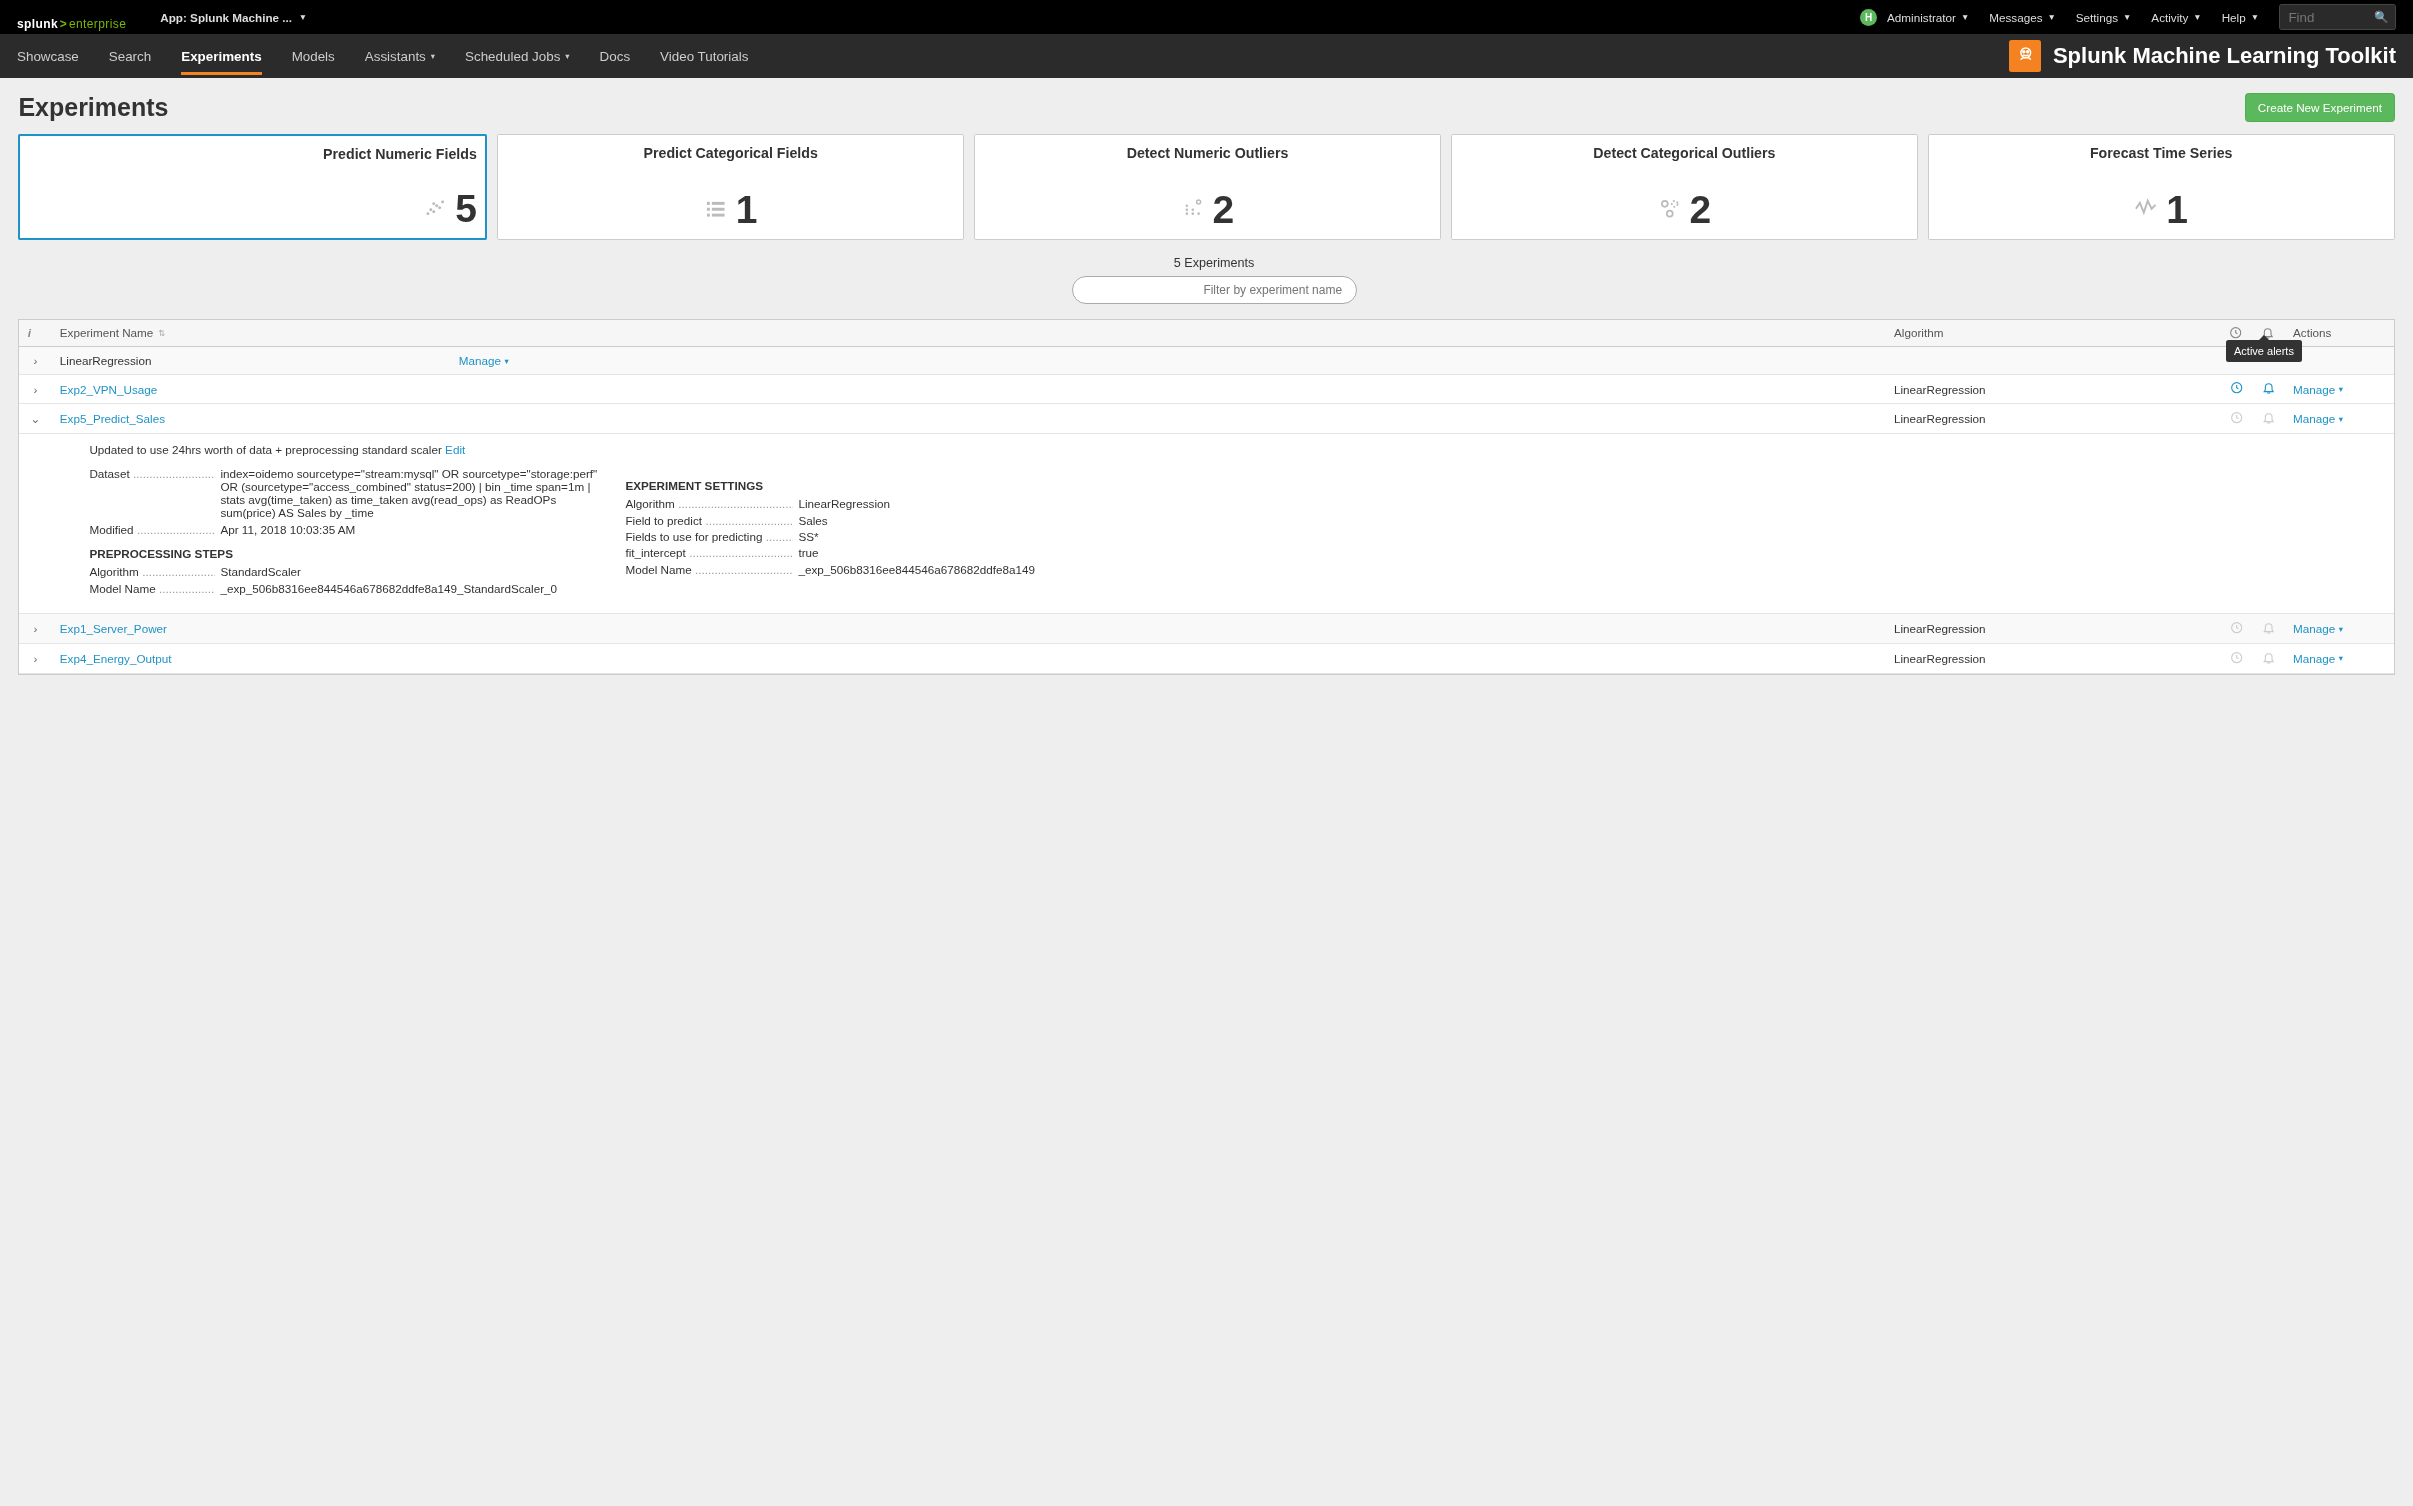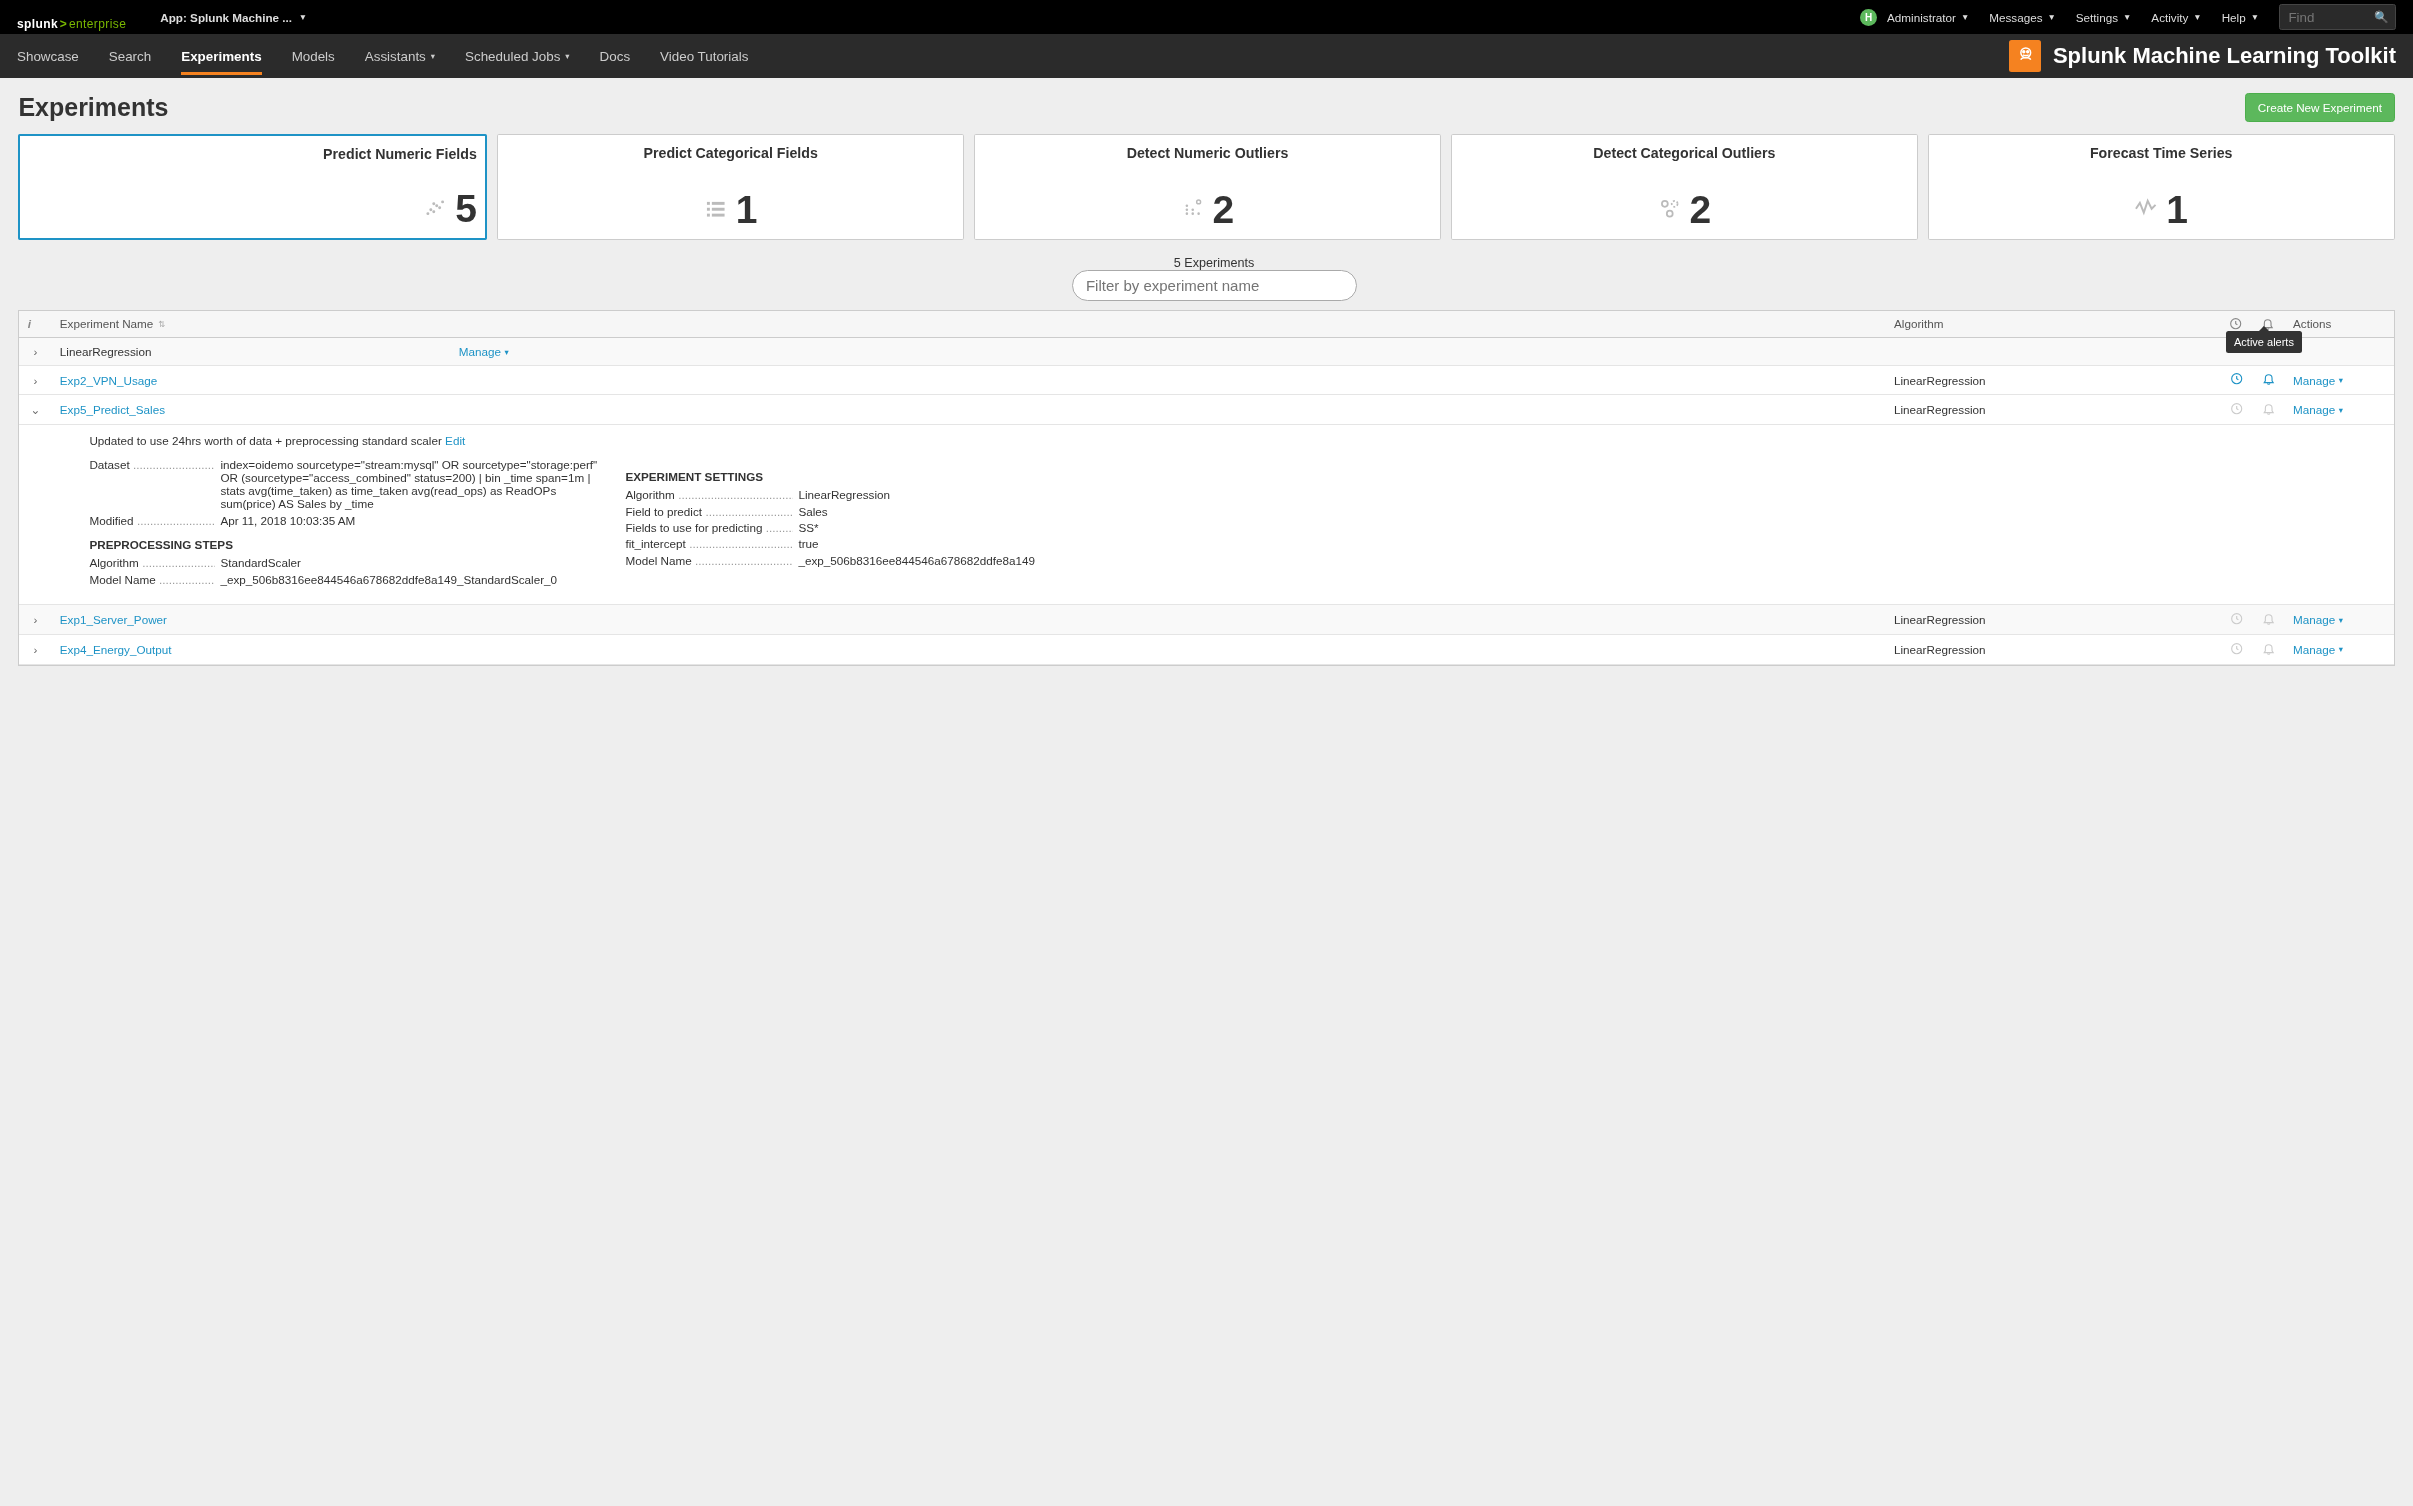--- a/index.html
+++ b/index.html
@@ -47,7 +47,7 @@
 .filter-row { display: flex; align-items: center; padding: 5px 0 8.4px 15px; flex-direction: column; }
 .exp-count { color: #333; font-size: 12.6px; }
 .filter-spacer { flex: 1; }
-.filter-input { border: 0.8px solid #aaa; border-radius: 17px; padding: 5.9px 13.4px; width: 285px; font-size: 15px; margin: 0 auto; }
+.filter-input { border: 0.8px solid #aaa; border-radius: 17px; padding: 5.9px 13.4px; width: 285px; font-size: 12px; margin: 6px auto; text-align: right; }
 .filter-spacer2 { flex: 1; }
 
 .table-wrap { background: #fff; border: 0.8px solid #ccc; }

